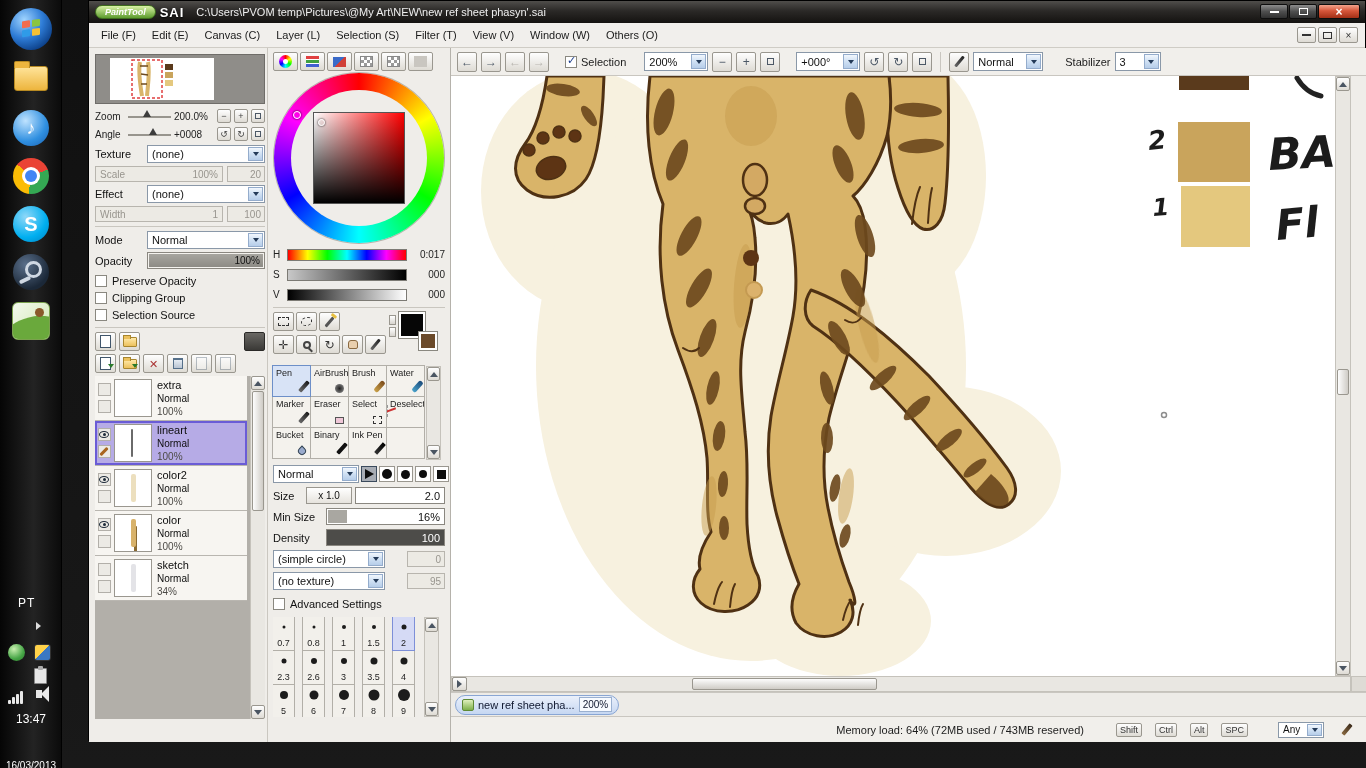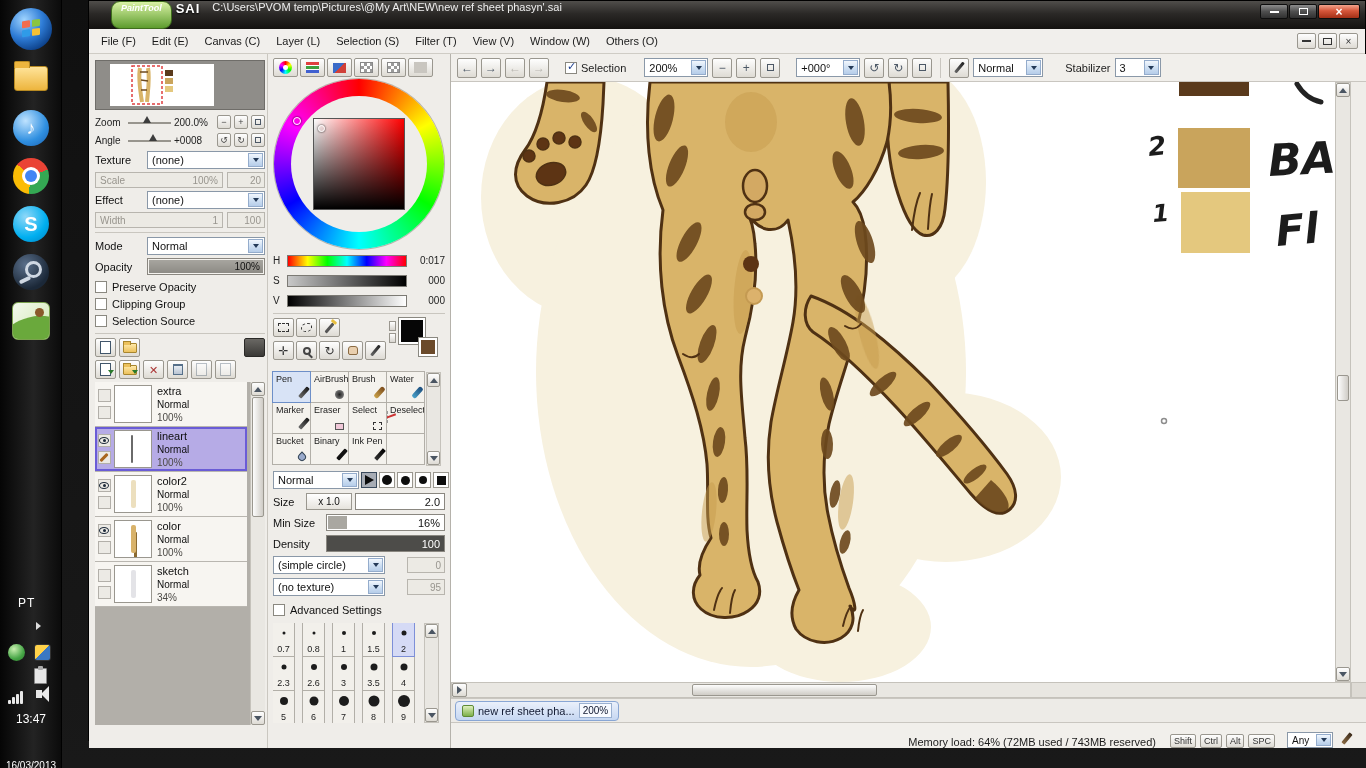--- a/index.html
+++ b/index.html
@@ -43,7 +43,7 @@
 .date{color:#fff;font-size:10px;width:62px;text-align:center}
 
 #win{position:absolute;left:88px;top:0;width:1278px;height:741px;border:1px solid #000;background:#efede9}
-#titlebar{height:28px;background:linear-gradient(#504e4b,#2b2927 45%,#141210);display:flex;padding-left:22px;position:relative}
+#titlebar{height:22px;background:linear-gradient(#504e4b,#2b2927 45%,#141210);display:flex;align-items:center;padding-left:6px;position:relative}
 .logo-pill{background:linear-gradient(#d9f2a5,#5d9c2e);border-radius:9px;padding:1px 9px;font-size:9px;font-style:italic;color:#fff;font-weight:bold;border:1px solid #3f6e1d}
 .logo-sai{font-weight:bold;color:#fff;font-size:13px;letter-spacing:1px;margin-left:4px;text-shadow:0 1px 2px #000}
 .title-text{color:#efefef;font-size:11px;margin-left:12px;white-space:nowrap;overflow:hidden}

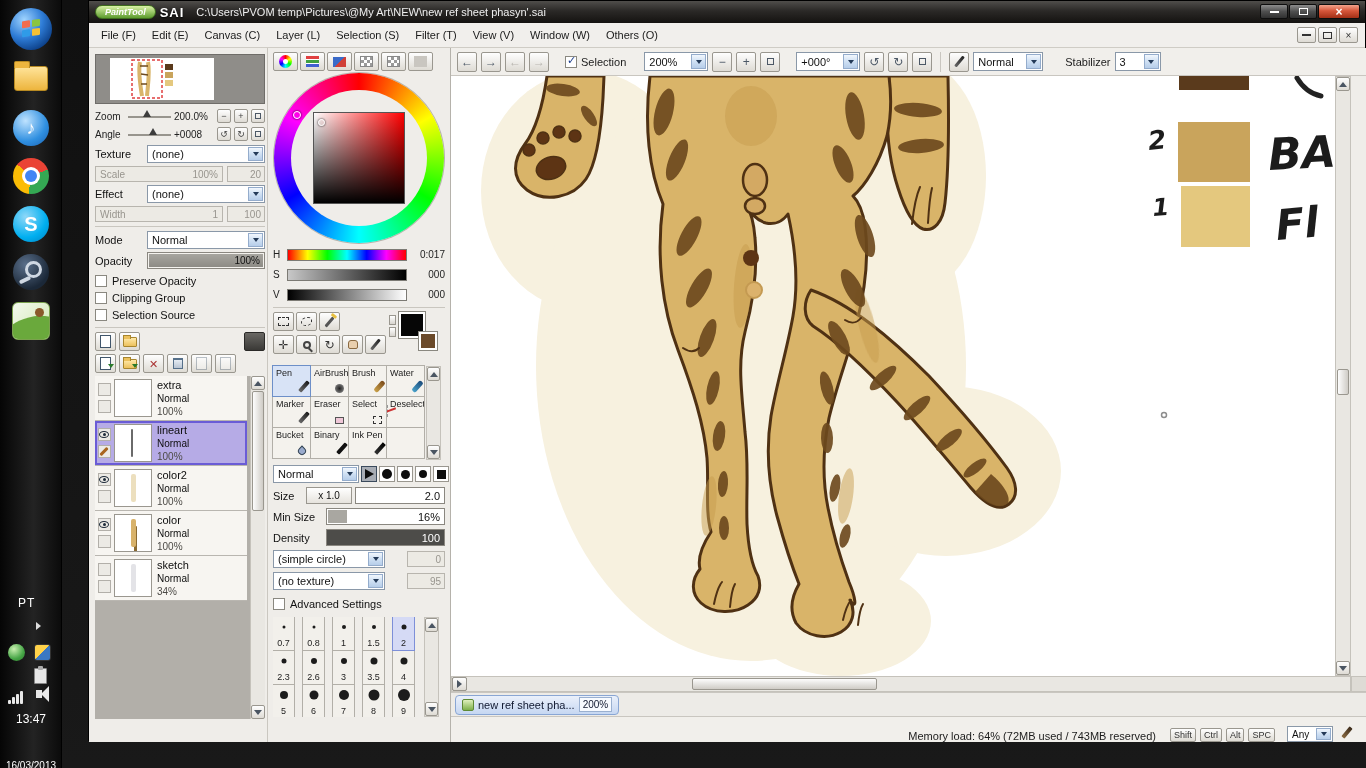--- a/index.html
+++ b/index.html
@@ -209,7 +209,7 @@
 .hth{position:absolute;top:1px;bottom:1px;background:linear-gradient(#fdfdfd,#cfccc6);border:1px solid #9a978f;border-radius:2px}
 .corner{position:absolute;left:900px;top:600px;width:16px;height:16px;background:#dedbd5;border:1px solid #c5c2bb}
 #tabs{position:absolute;left:362px;top:644px;width:916px;height:24px;background:#edebe7;border-top:1px solid #c9c6c0;display:flex;align-items:center;padding:0 4px}
-.tab{display:flex;align-items:center;gap:4px;height:20px;padding:0 6px;background:linear-gradient(#eaf0fb,#c6d7f2);border:1px solid #89a6d4;border-radius:4px;font-size:11px;color:#101830}
+.tab{display:flex;align-items:center;gap:4px;height:20px;padding:0 6px;background:linear-gradient(#eaf0fb,#c6d7f2);border:1px solid #89a6d4;border-radius:10px;font-size:11px;color:#101830}
 .tab .ticon{width:12px;height:12px;border-radius:2px;background:linear-gradient(#dff0bd,#7db04a);border:1px solid #5e8a35;position:relative}
 .tab .tzoom{background:#f7faff;border:1px solid #9ab0d0;font-size:10px;padding:0 3px;height:15px;display:flex;align-items:center}
 #sbar{position:absolute;left:362px;top:668px;width:916px;height:26px;background:#f1efeb;border-top:1px solid #c9c6c0;display:flex;align-items:flex-end;justify-content:flex-end;gap:4px;padding:0 10px;font-size:11px;color:#1c1c1c}

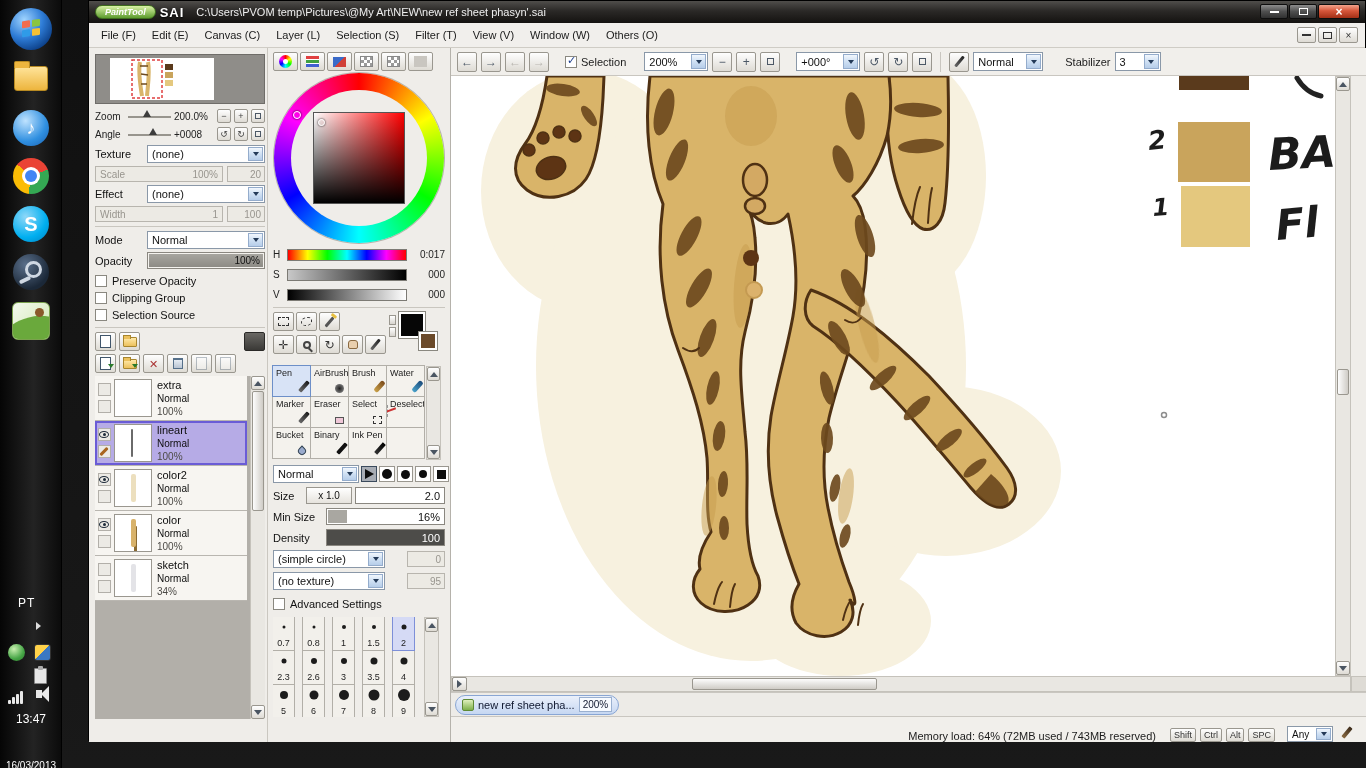--- a/index.html
+++ b/index.html
@@ -212,7 +212,7 @@
 .tab{display:flex;align-items:center;gap:4px;height:20px;padding:0 6px;background:linear-gradient(#eaf0fb,#c6d7f2);border:1px solid #89a6d4;border-radius:10px;font-size:11px;color:#101830}
 .tab .ticon{width:12px;height:12px;border-radius:2px;background:linear-gradient(#dff0bd,#7db04a);border:1px solid #5e8a35;position:relative}
 .tab .tzoom{background:#f7faff;border:1px solid #9ab0d0;font-size:10px;padding:0 3px;height:15px;display:flex;align-items:center}
-#sbar{position:absolute;left:362px;top:668px;width:916px;height:26px;background:#f1efeb;border-top:1px solid #c9c6c0;display:flex;align-items:flex-end;justify-content:flex-end;gap:4px;padding:0 10px;font-size:11px;color:#1c1c1c}
+#sbar{position:absolute;left:362px;top:668px;width:916px;height:26px;background:#f1efeb;border-top:1px solid #c9c6c0;display:flex;align-items:center;justify-content:flex-end;gap:13px;padding:0 10px;font-size:11px;color:#1c1c1c}
 .kbtn{height:14px;padding:0 3px;font-size:9px;display:flex;align-items:center;border-radius:2px;color:#333}
 .anyc{flex:none;width:46px;height:16px;font-size:10px}
 .penico{width:4px;height:13px;background:linear-gradient(#3a2a1a,#8a6a42);transform:rotate(40deg);border-radius:1px}

